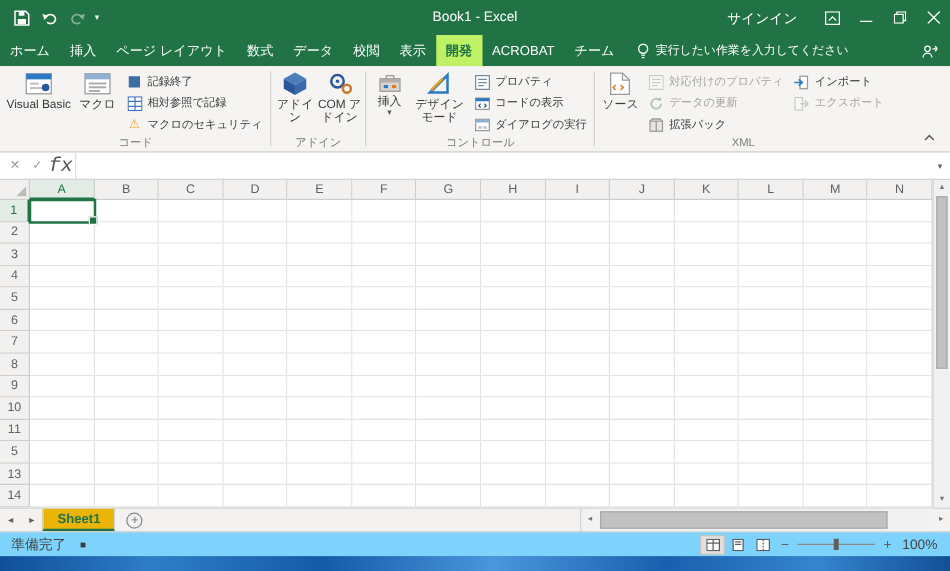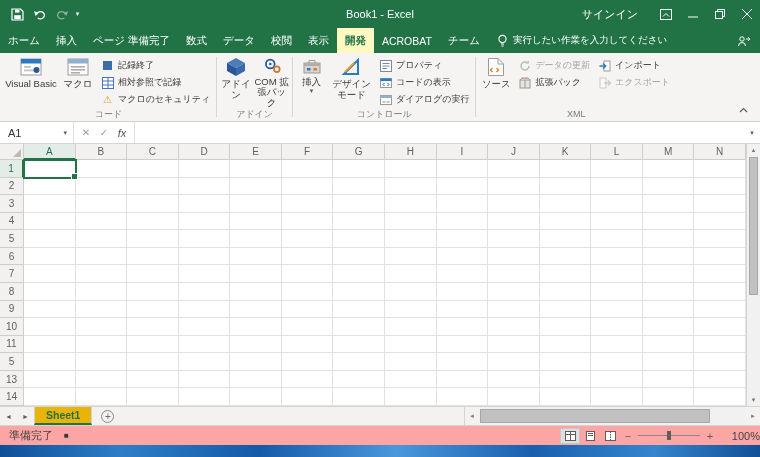--- a/index.html
+++ b/index.html
@@ -160,7 +160,7 @@
     <div class="rtabs" id="rtabs">
           <div class="rtab">ホーム</div>
           <div class="rtab">挿入</div>
-          <div class="rtab">ページ 準備完了</div>
+          <div class="rtab">ページ レイアウト</div>
           <div class="rtab">数式</div>
           <div class="rtab">データ</div>
           <div class="rtab">校閲</div>

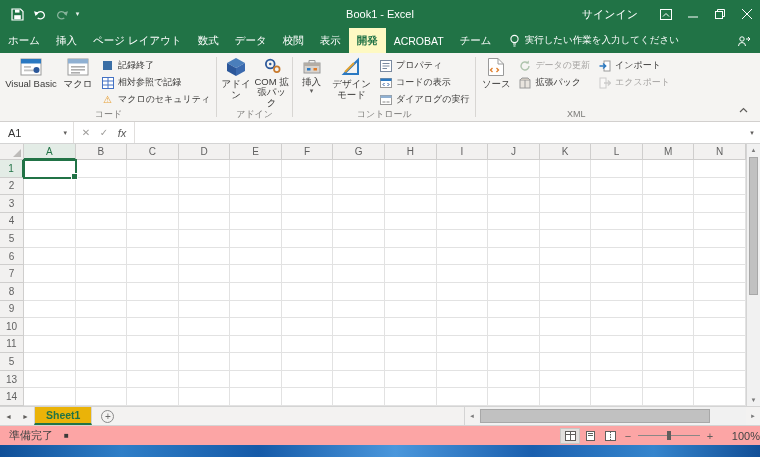--- a/index.html
+++ b/index.html
@@ -24,7 +24,7 @@
   .tabrow{height:25px;background:#217346;display:flex;align-items:stretch;color:#fff;overflow:hidden;flex-shrink:0;white-space:nowrap}
   .ftab,.rtab{display:flex;align-items:center;padding:0 8px;font-size:10.5px}
   .rtabs{display:flex;align-items:stretch}
-  .rtab.active{background:#fef9c3;color:#217346;font-weight:bold}
+  .rtab.active{background:#bef264;color:#217346;font-weight:bold}
   .tellme{display:flex;align-items:center;gap:5px;padding:0 9px;font-size:9.5px}
   .share{margin-left:auto;display:flex;align-items:center;gap:4px;padding:0 10px;font-size:10.5px}
 

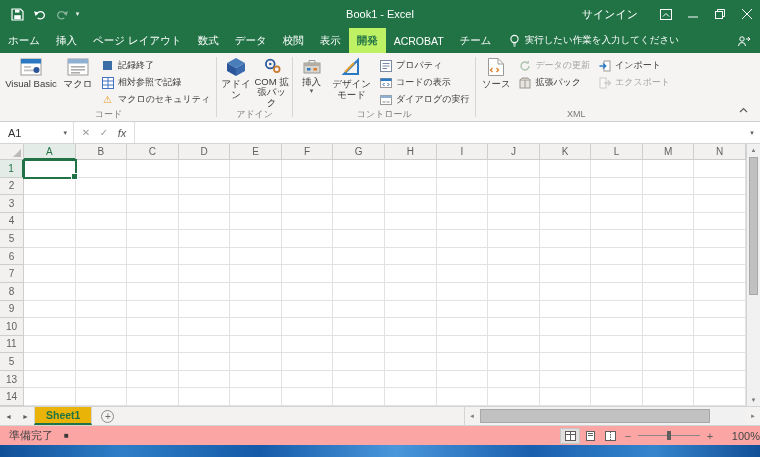--- a/index.html
+++ b/index.html
@@ -332,6 +332,17 @@
           <span class="biglabel">ソース</span>
         </div>
         <div class="smallcol">
+          <div class="smallbtn disabled">
+            <span class="sicon">
+                  <svg width="12" height="12" viewBox="0 0 12 12">
+                    <rect x="0.5" y="0.5" width="11" height="11" fill="#fff" stroke="#9a9a9a"></rect>
+                    <line x1="2.5" y1="3.5" x2="9.5" y2="3.5" stroke="#9a9a9a"></line>
+                    <line x1="2.5" y1="6" x2="9.5" y2="6" stroke="#9a9a9a"></line>
+                    <line x1="2.5" y1="8.5" x2="7" y2="8.5" stroke="#9a9a9a"></line>
+                  </svg>
+                </span>
+            <span>対応付けのプロパティ</span>
+          </div>
           <div class="smallbtn disabled">
             <span class="sicon">
                   <svg width="12" height="12" viewBox="0 0 12 12">

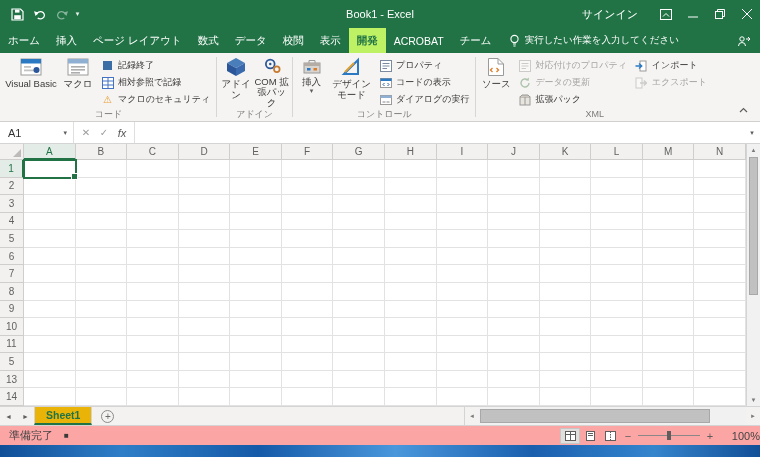--- a/index.html
+++ b/index.html
@@ -255,7 +255,7 @@
                 <circle cx="9" cy="8" r="1.4" fill="#2b579a"></circle>
                 <circle cx="16.5" cy="14" r="3.2" fill="none" stroke="#c87a2e" stroke-width="2"></circle>
               </svg>
-          <span class="biglabel">COM 拡張パック</span>
+          <span class="biglabel">COM アドイン</span>
         </div>
       </div>
       <div class="rgroup-label">アドイン</div>

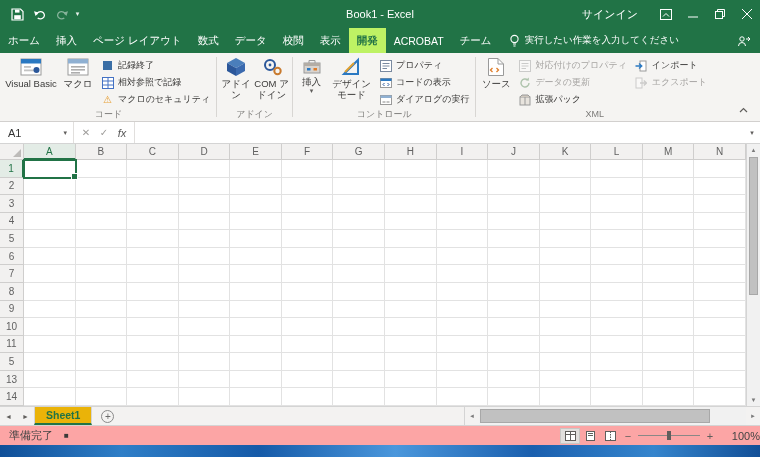--- a/index.html
+++ b/index.html
@@ -395,10 +395,6 @@
   </div>
 
   <div class="formulabar">
-    <div class="namebox">
-      <span>A1</span>
-      <span class="nb-dd">▾</span>
-    </div>
     <div class="fbtns">
       <span class="fbtn">✕</span>
       <span class="fbtn">✓</span>

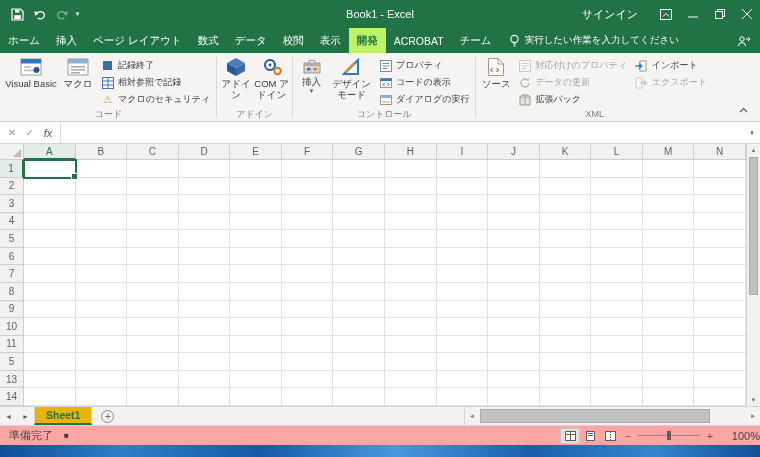--- a/index.html
+++ b/index.html
@@ -52,7 +52,7 @@
   .nb-dd{margin-left:auto;font-size:7px;color:#605e5c;padding:0 6px}
   .fbtns{display:flex;align-items:center;border-right:1px solid #e1dfdd;padding:0 3px}
   .fbtn{width:18px;text-align:center;font-size:10px;color:#9d9b99}
-  .fbtn.fx{color:#555;font-style:italic;font-family:Liberation Sans, sans-serif;font-size:11px}
+  .fbtn.fx{color:#555;font-style:italic;font-family:Liberation Mono, monospace;font-size:16px}
   .finput{flex:1;font-size:11px;display:flex;align-items:center;padding-left:6px;color:#333}
   .fexpand{width:16px;display:flex;align-items:center;justify-content:center;font-size:7px;color:#605e5c}
 

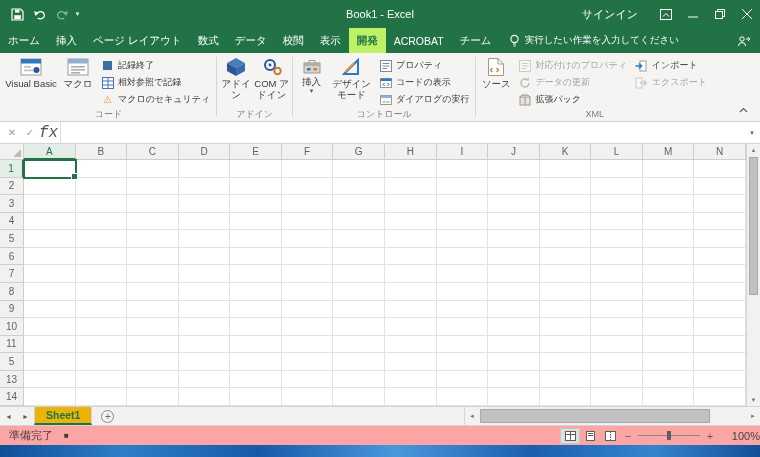--- a/index.html
+++ b/index.html
@@ -86,7 +86,7 @@
   .hthumb{position:absolute;left:1px;top:2px;bottom:2px;width:86%;background:#c1c1c1;border:1px solid #a8a8a8}
 
   
-  .statusbar{height:20px;background:#fca5a5;border-top:1px solid #d4d4d4;display:flex;align-items:center;font-size:11px;color:#444;flex-shrink:0}
+  .statusbar{height:20px;background:#7dd3fc;border-top:1px solid #d4d4d4;display:flex;align-items:center;font-size:11px;color:#444;flex-shrink:0}
   .mode{padding-left:9px}
   .macro-stop{font-size:8px;margin-left:11px;color:#3b3a39}
   .sb-spacer{flex:1}

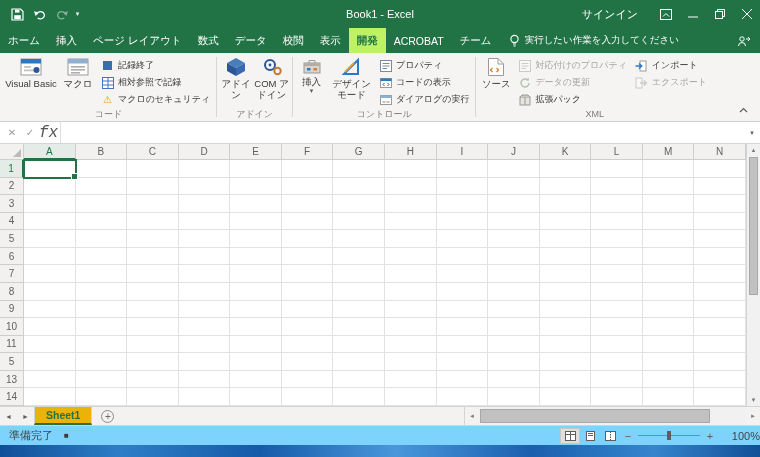--- a/index.html
+++ b/index.html
@@ -96,7 +96,7 @@
   .zoomtrack{width:62px;height:1px;background:#8a8886;position:relative;margin:0 2px}
   .zoomtrack::before{content:"";position:absolute;left:50%;top:-3px;width:1px;height:7px;background:#8a8886}
   .zoomthumb{position:absolute;left:50%;top:-4px;width:4px;height:9px;background:#605e5c;margin-left:-2px}
-  .zoomlabel{width:42px;text-align:right;}
+  .zoomlabel{width:42px;text-align:right;padding-right:10px}
 </style>
 </head>
 <body>

